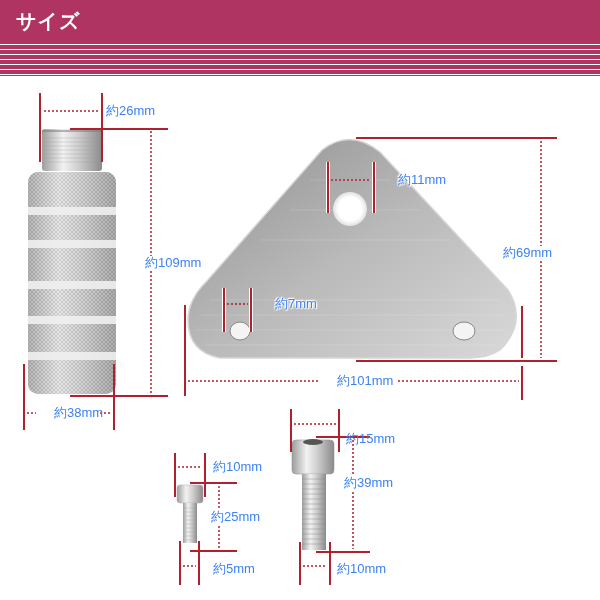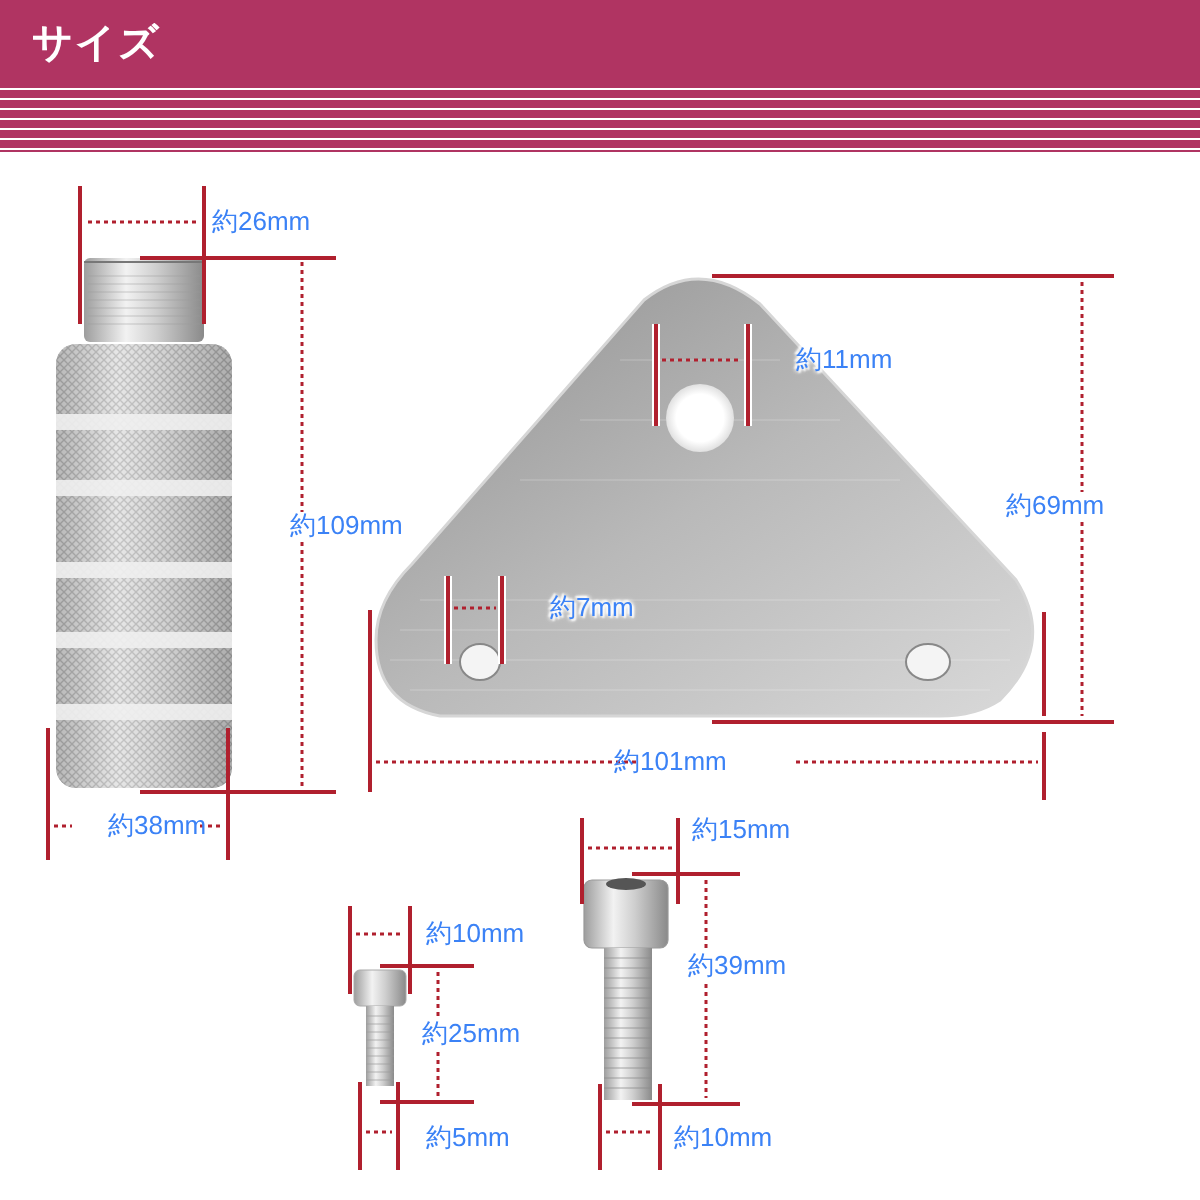--- a/index.html
+++ b/index.html
@@ -152,7 +152,7 @@
 <span class="lbl halo" style="left:382px;top:173px;">約11mm</span>
 <span class="lbl" style="left:503px;top:246px;background:#fff;">約69mm</span>
 <span class="lbl halo" style="left:259px;top:297px;text-align:center;">約7mm</span>
-<span class="lbl" style="left:307px;top:374px;">約101mm</span>
+<span class="lbl" style="left:337px;top:374px;">約101mm</span>
 
 <span class="lbl" style="left:213px;top:460px;">約10mm</span>
 <span class="lbl" style="left:211px;top:510px;background:#fff;">約25mm</span>

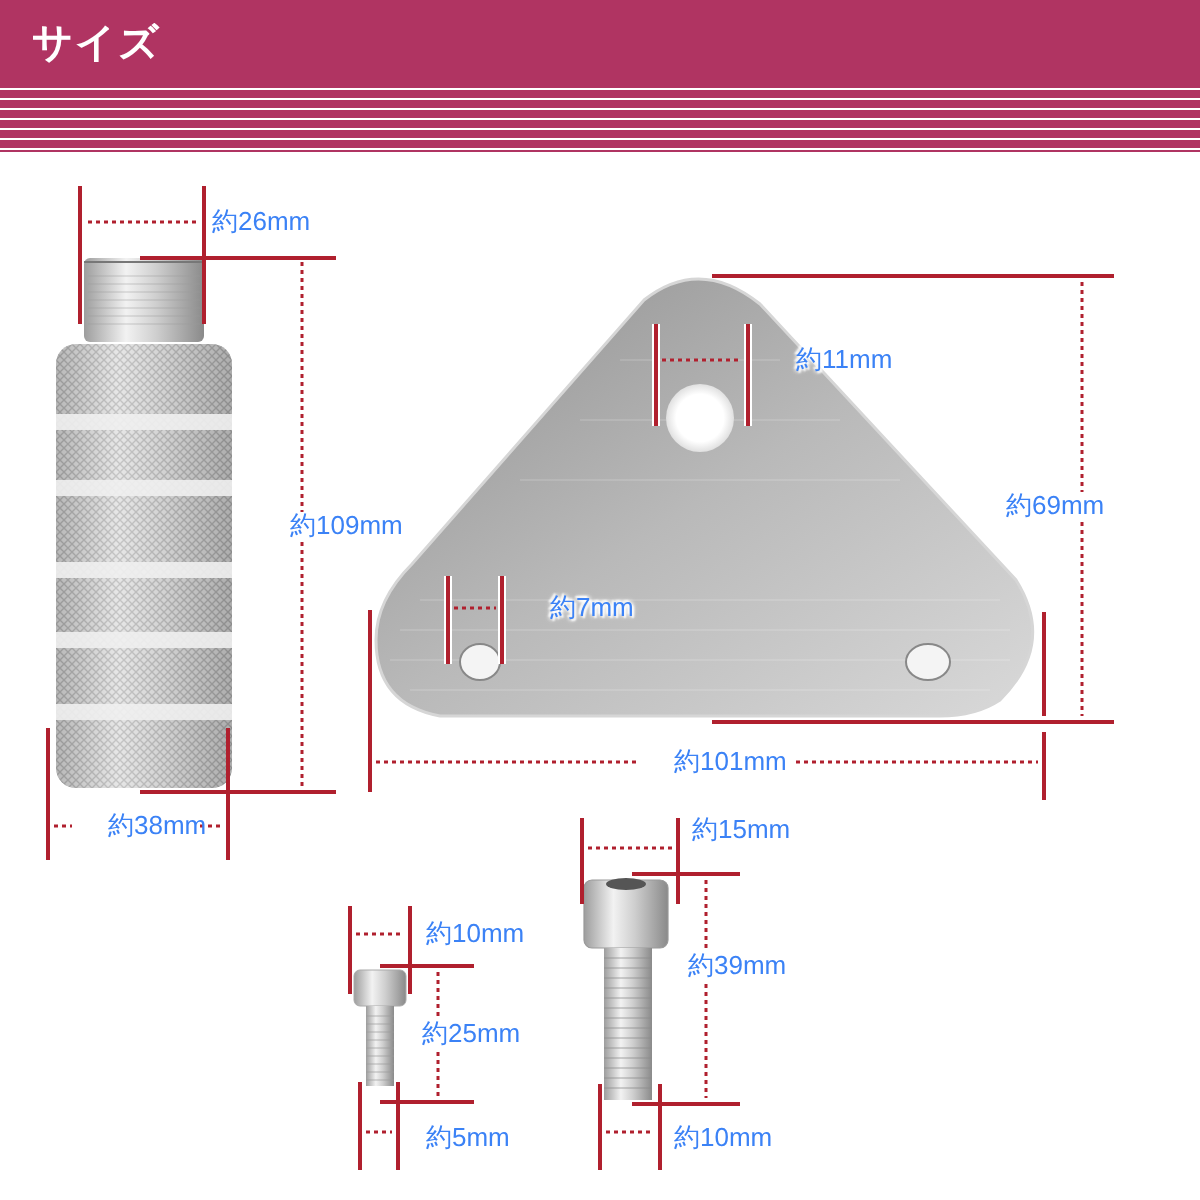--- a/index.html
+++ b/index.html
@@ -158,7 +158,7 @@
 <span class="lbl" style="left:211px;top:510px;background:#fff;">約25mm</span>
 <span class="lbl" style="left:213px;top:562px;">約5mm</span>
 
-<span class="lbl" style="left:346px;top:408px;">約15mm</span>
+<span class="lbl" style="left:346px;top:432px;">約15mm</span>
 <span class="lbl" style="left:344px;top:476px;background:#fff;">約39mm</span>
 <span class="lbl" style="left:337px;top:562px;">約10mm</span>
 

